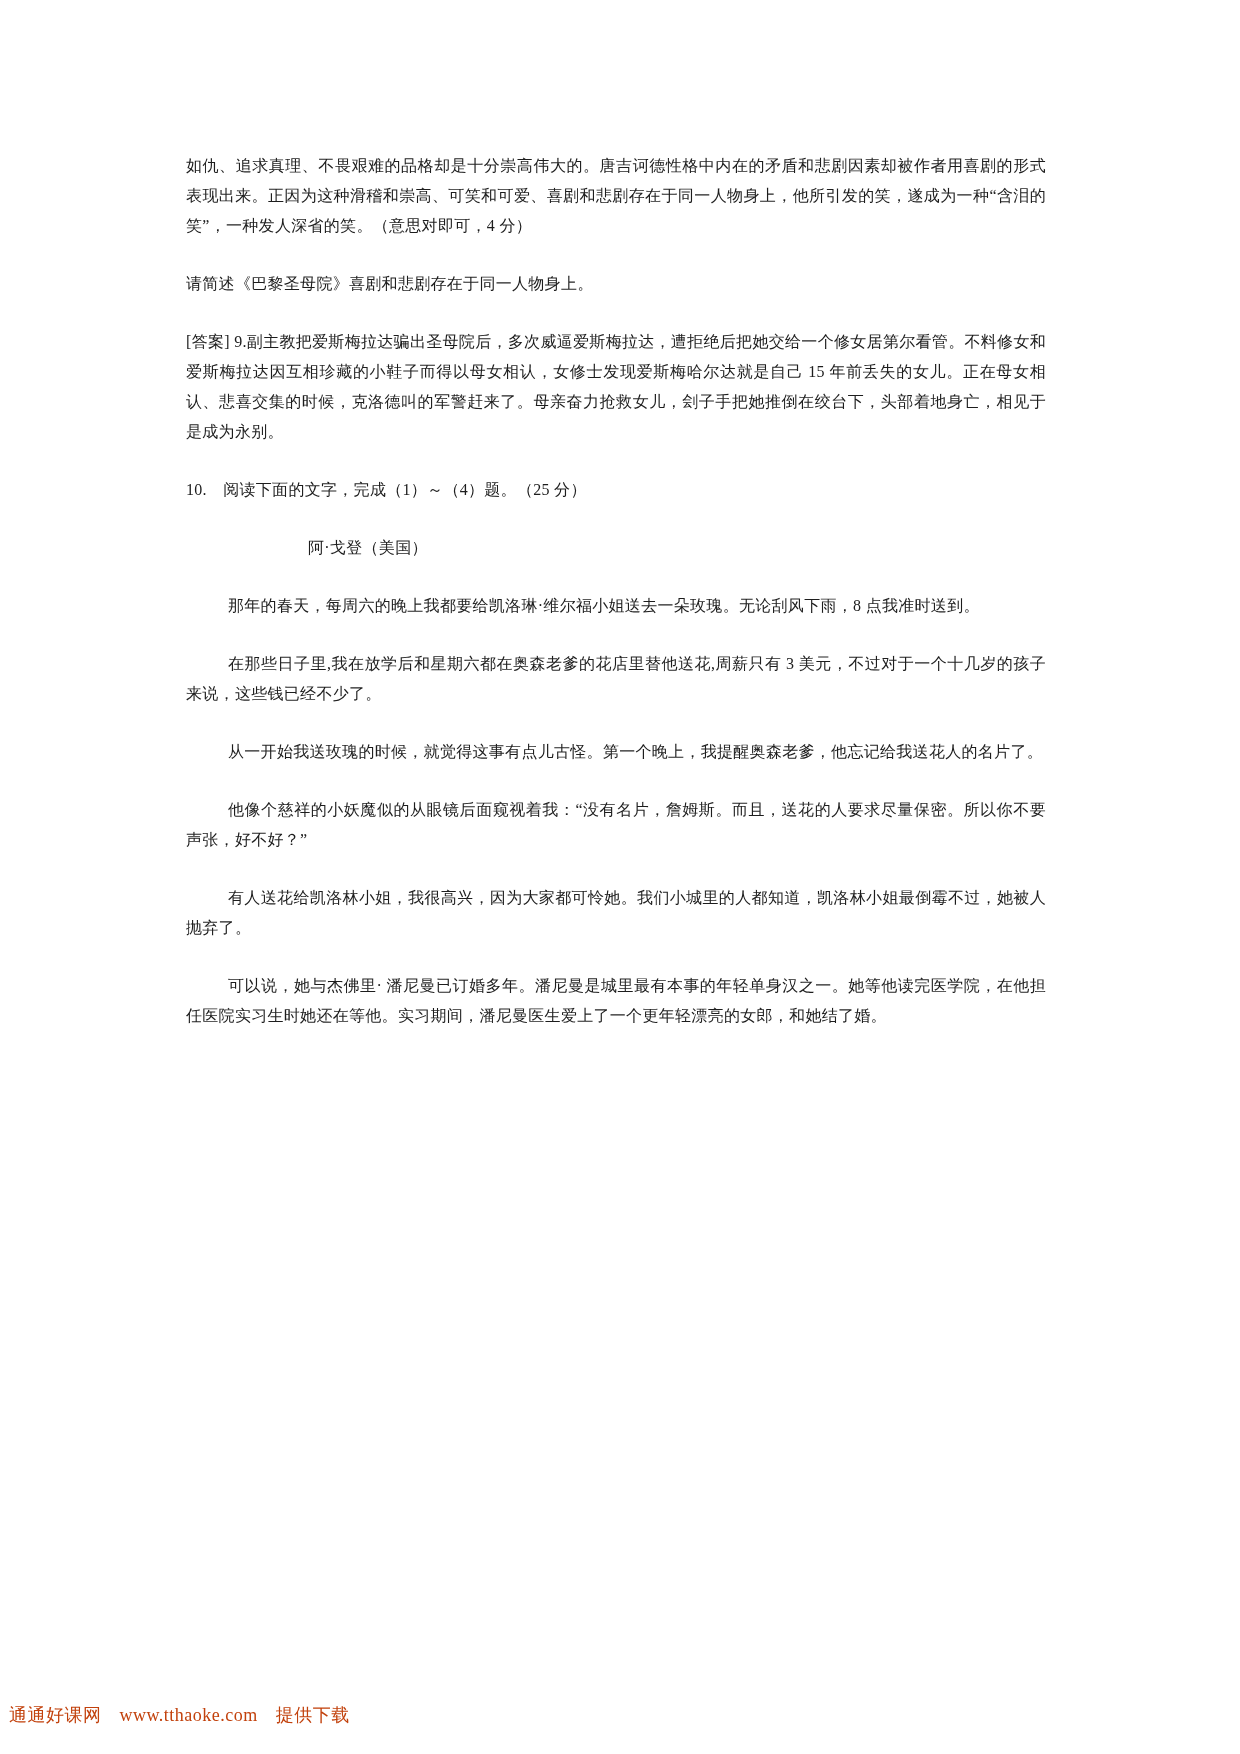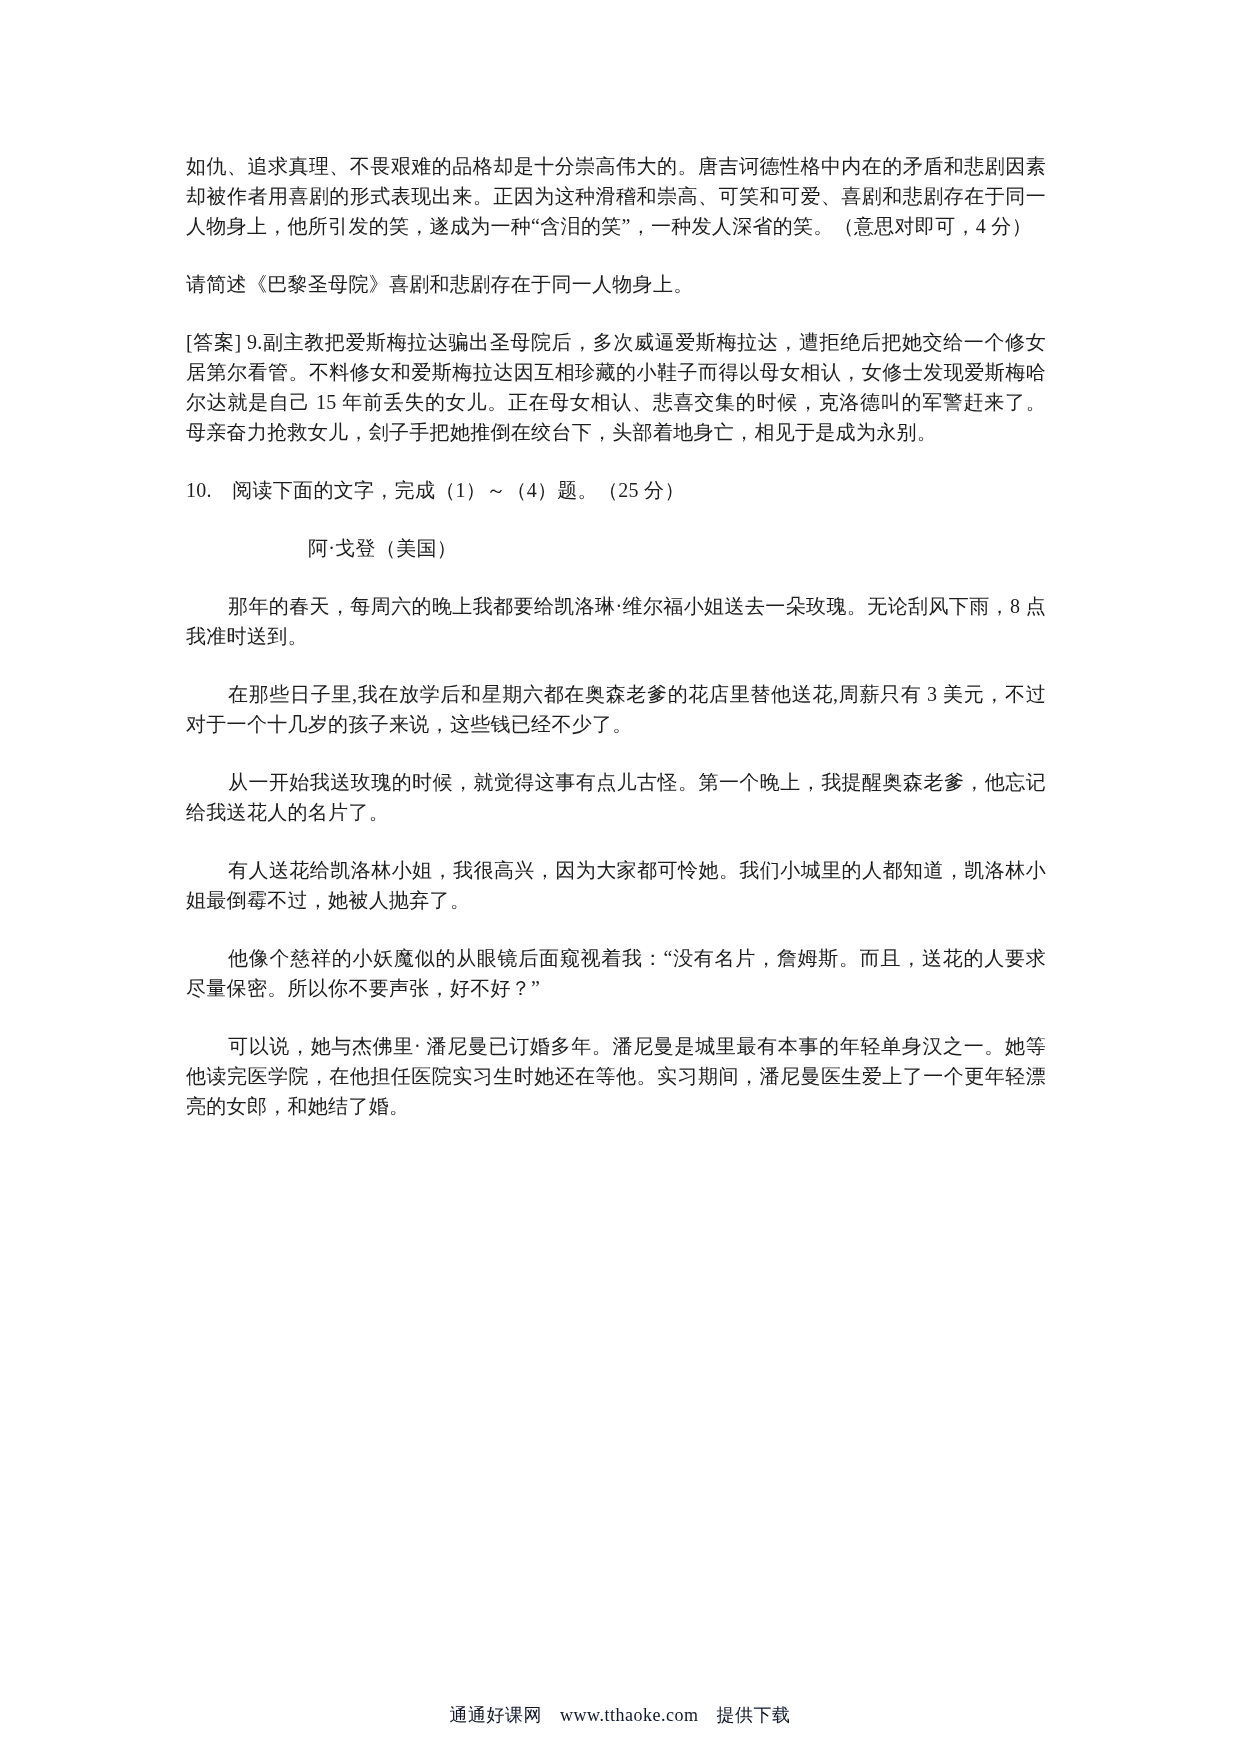--- a/index.html
+++ b/index.html
@@ -19,7 +19,7 @@
     overflow: hidden;
   }
   .para {
-    font-size: 20px;
+    font-size: 16px;
     line-height: 30px;
     margin: 0 16px 28px 0;
     text-align: justify;

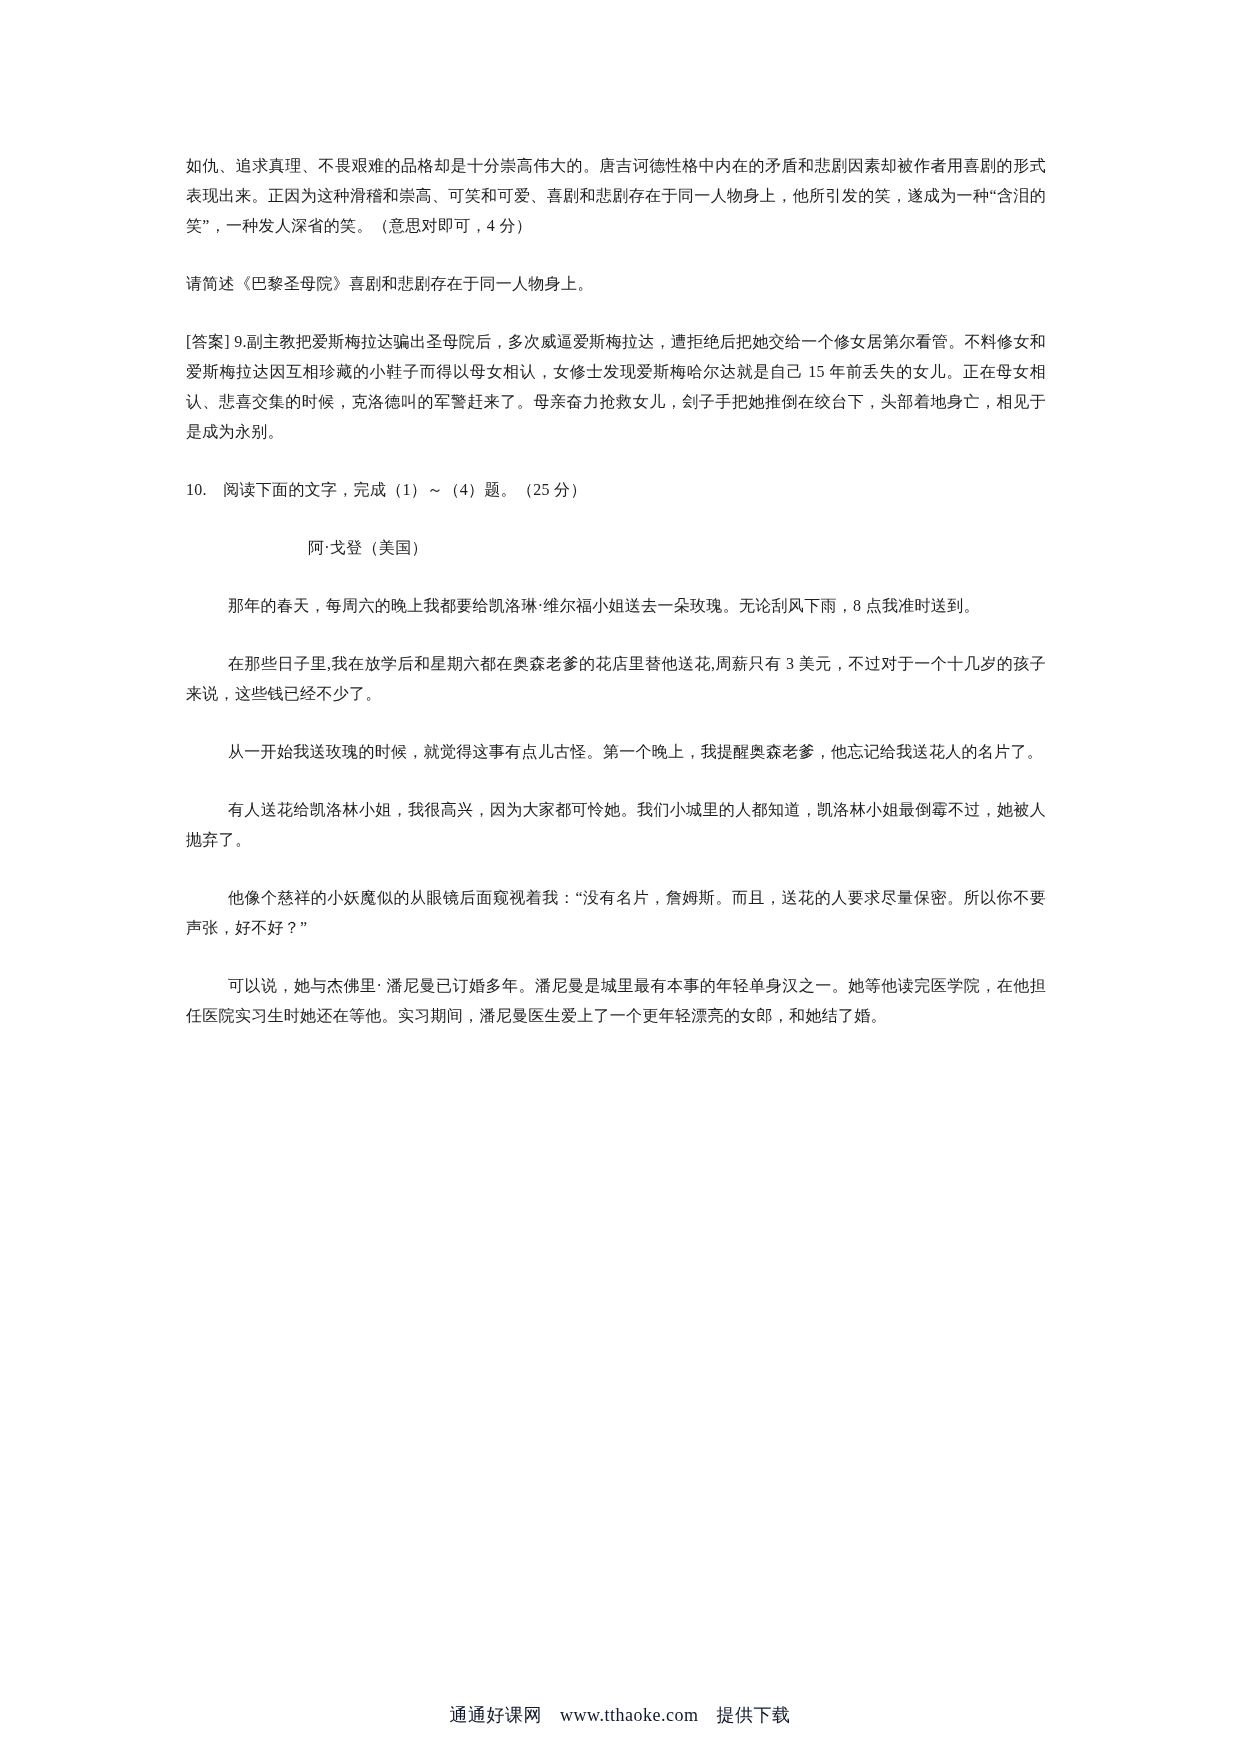--- a/index.html
+++ b/index.html
@@ -68,9 +68,9 @@
 
   <p class="para indent">从一开始我送玫瑰的时候，就觉得这事有点儿古怪。第一个晚上，我提醒奥森老爹，他忘记给我送花人的名片了。</p>
 
+  <p class="para indent">他像个慈祥的小妖魔似的从眼镜后面窥视着我：“没有名片，詹姆斯。而且，送花的人要求尽量保密。所以你不要声张，好不好？”</p>
+
   <p class="para indent">有人送花给凯洛林小姐，我很高兴，因为大家都可怜她。我们小城里的人都知道，凯洛林小姐最倒霉不过，她被人抛弃了。</p>
-
-  <p class="para indent">他像个慈祥的小妖魔似的从眼镜后面窥视着我：“没有名片，詹姆斯。而且，送花的人要求尽量保密。所以你不要声张，好不好？”</p>
 
   <p class="para indent">可以说，她与杰佛里· 潘尼曼已订婚多年。潘尼曼是城里最有本事的年轻单身汉之一。她等他读完医学院，在他担任医院实习生时她还在等他。实习期间，潘尼曼医生爱上了一个更年轻漂亮的女郎，和她结了婚。</p>
 

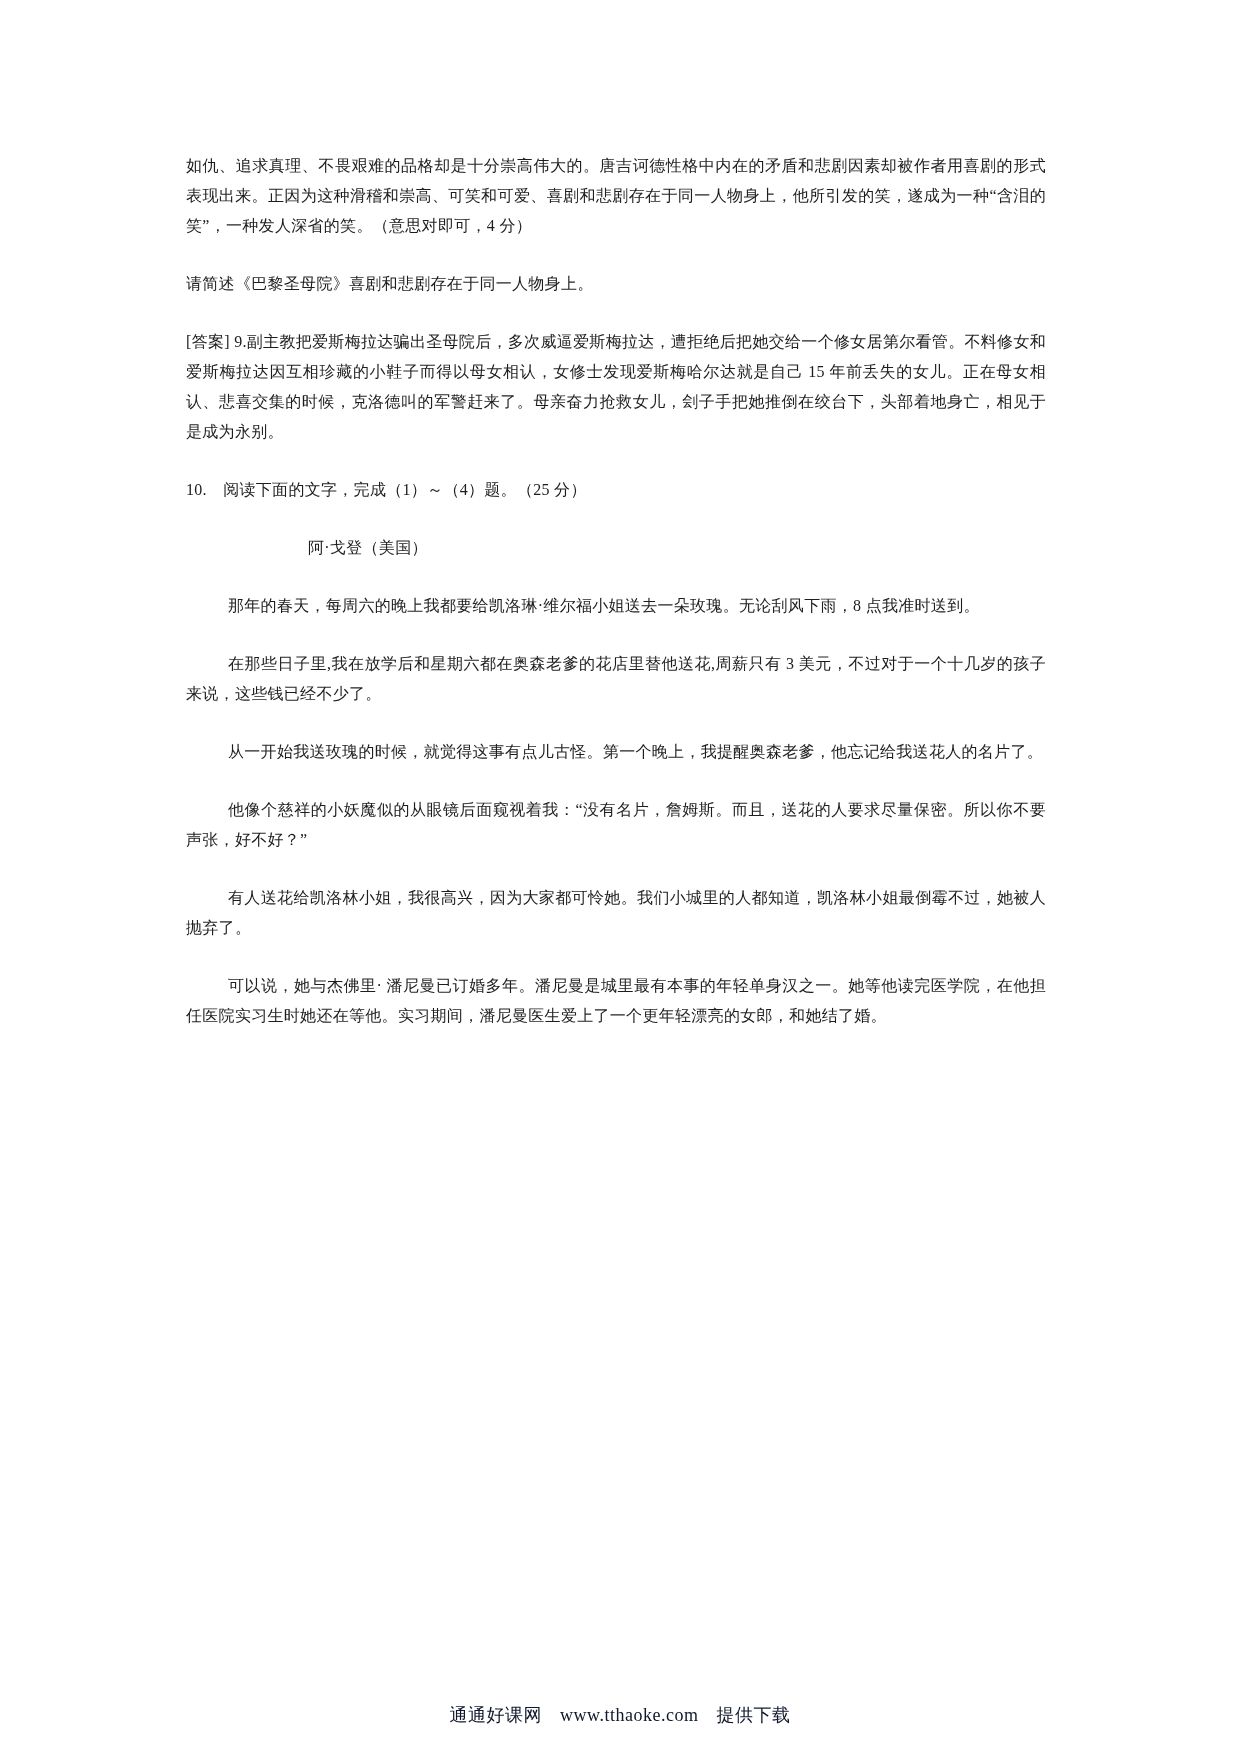--- a/index.html
+++ b/index.html
@@ -34,10 +34,9 @@
     top: 1703px;
     left: 0;
     width: 100%;
-    text-align: center;
     font-size: 18px;
     line-height: 24px;
-    color: #0f172a;
+    color: #c2410c;
     letter-spacing: 0.5px;
   }
   .footer span { margin: 0 9px; }

